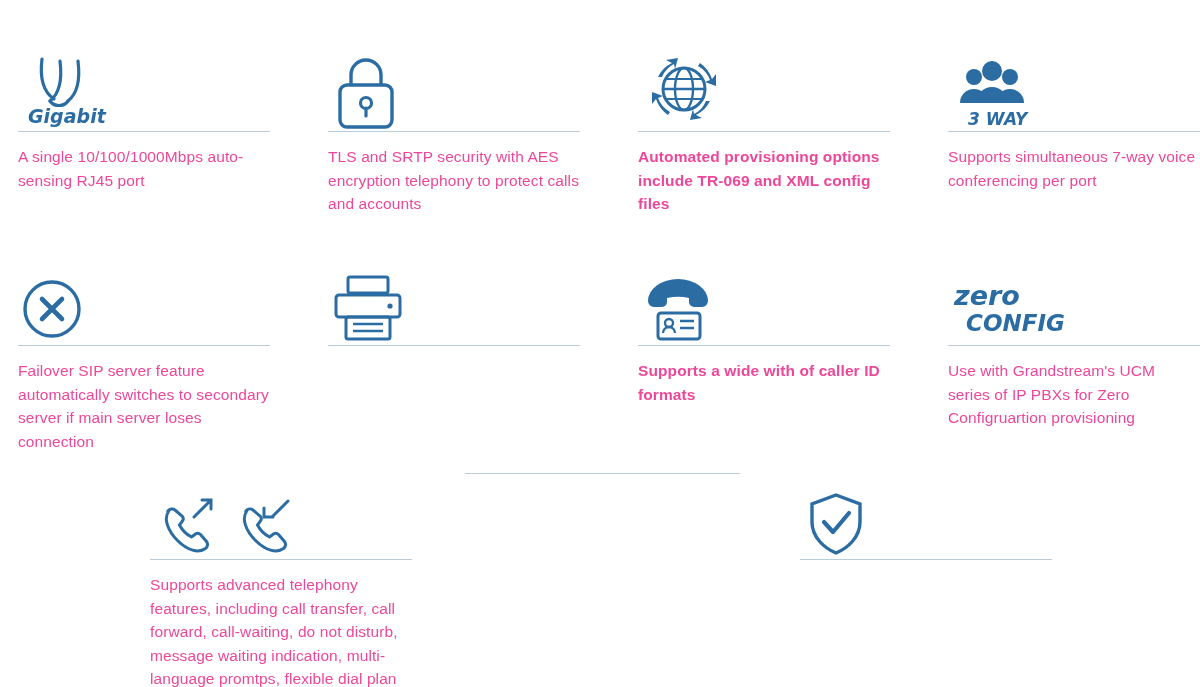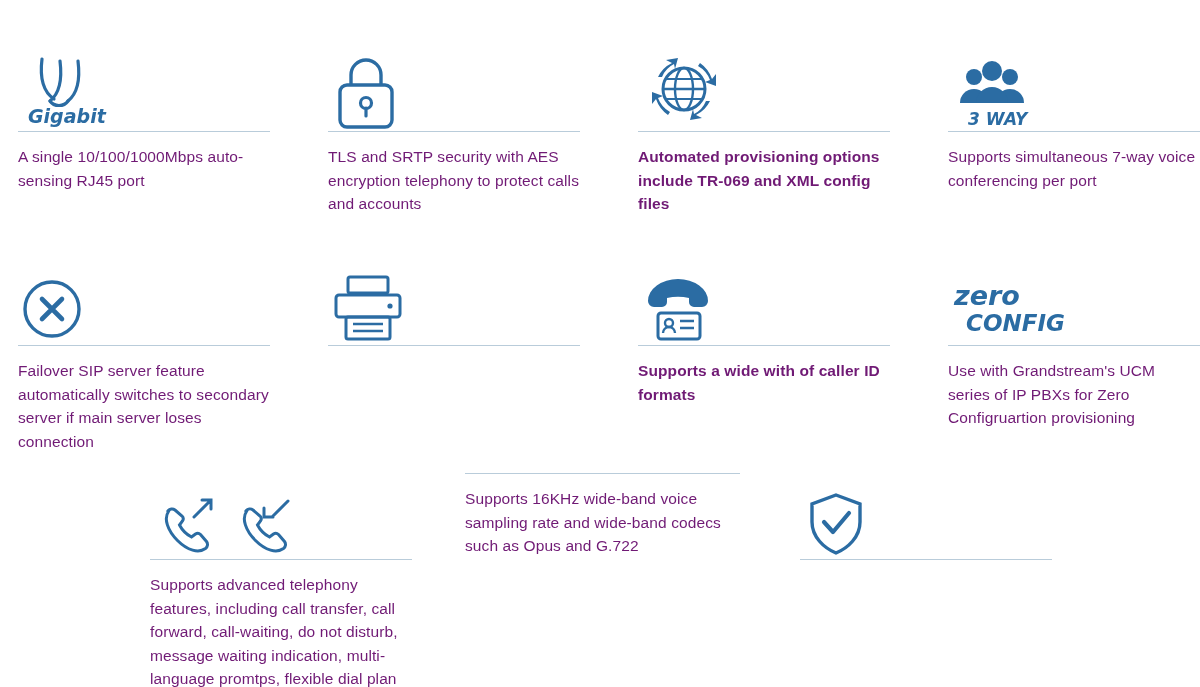--- a/index.html
+++ b/index.html
@@ -50,7 +50,7 @@
   .caption {
     font-size: 15.5px;
     line-height: 23.5px;
-    color: #701a75;
+    color: #ec4899;
     padding-top: 13px;
     letter-spacing: 0.1px;
   }

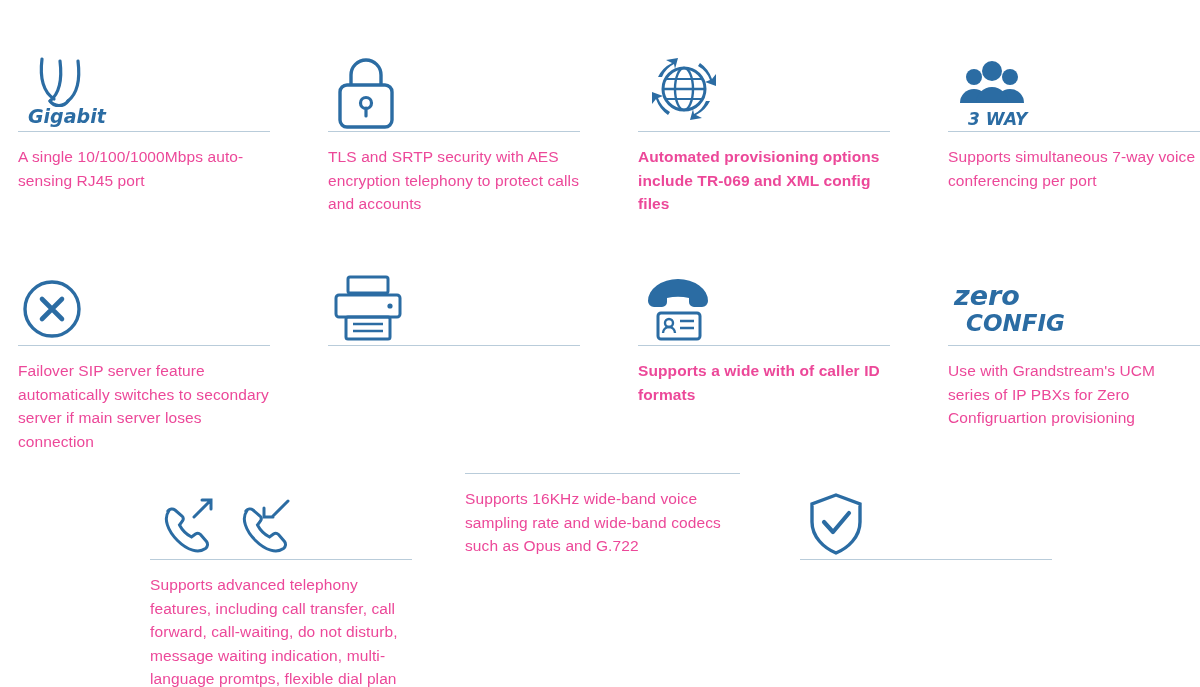--- a/index.html
+++ b/index.html
@@ -208,7 +208,6 @@
 
   <div class="feature r3 b2">
     <div class="divider"></div>
-    <div class="caption">Supports 16KHz wide-band voice sampling rate and wide-band codecs such as Opus and G.722</div>
   </div>
 
   <div class="feature r3 b3">

